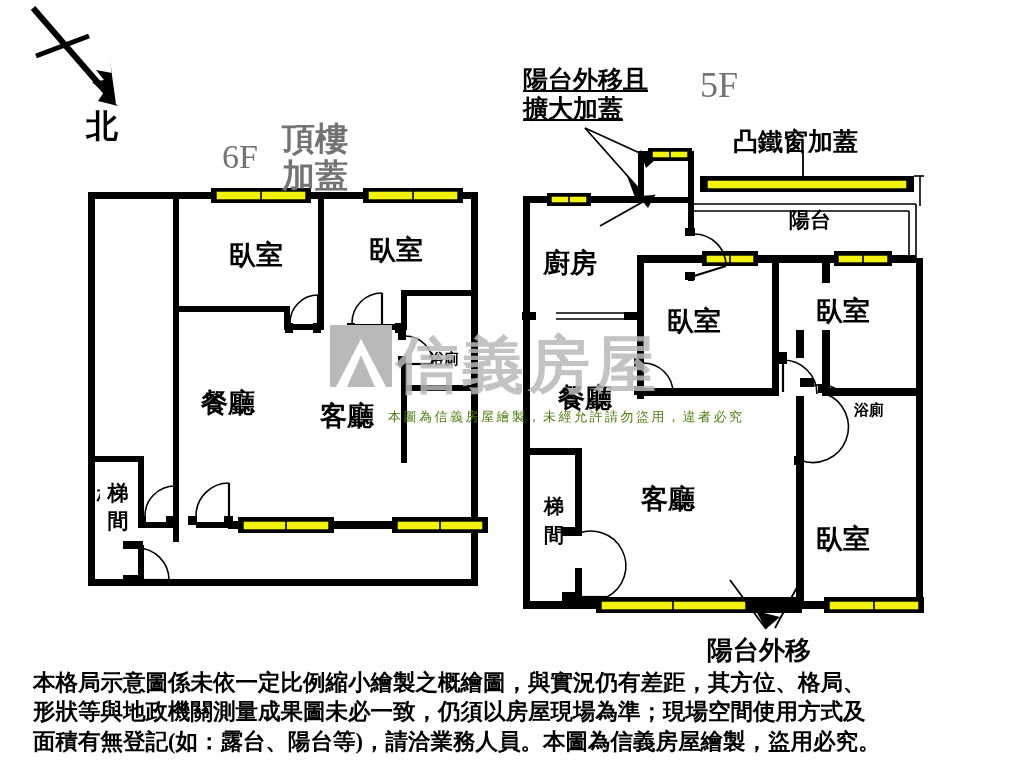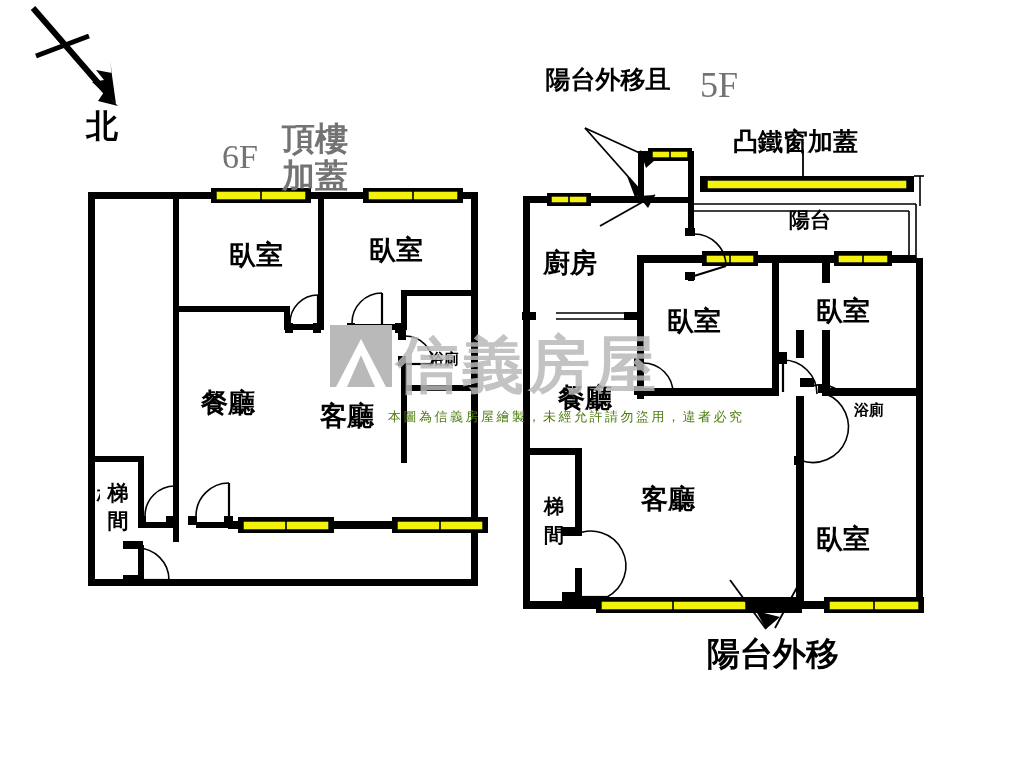--- a/index.html
+++ b/index.html
@@ -70,7 +70,7 @@
     white-space: nowrap;
     line-height: 1.14;
   }
-  #annot-balcony-expand { left: 523px; top: 66px; font-size: 25px; text-align: center; width: 170px; }
+  #annot-balcony-expand { left: 523px; top: 66px; font-size: 25px; width: 170px; text-decoration: underline; }
   #annot-iron-window    { left: 733px; top: 128px; font-size: 25px; }
   #annot-balcony-move   { left: 707px; top: 636px; font-size: 33px; }
 

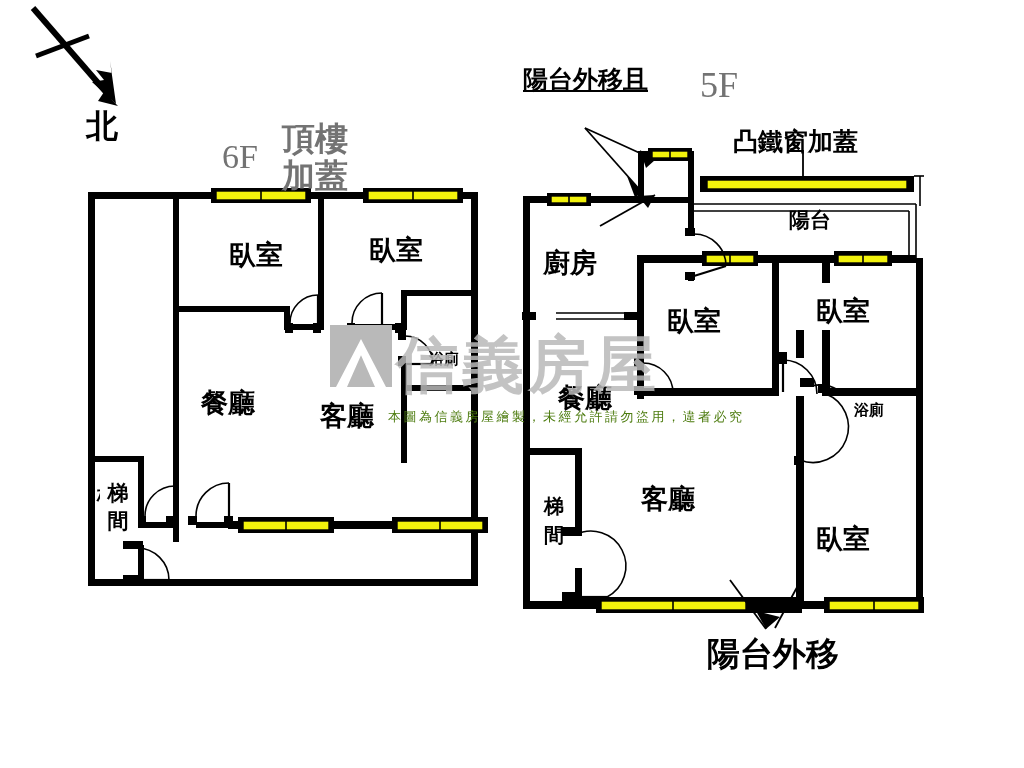--- a/index.html
+++ b/index.html
@@ -444,6 +444,7 @@
 
   <div class="annot" id="annot-balcony-expand">
     <div>陽台外移且</div>
+    <div>擴大加蓋</div>
   </div>
   <div class="annot" id="annot-iron-window">凸鐵窗加蓋</div>
   <div class="annot" id="annot-balcony-move">陽台外移</div>

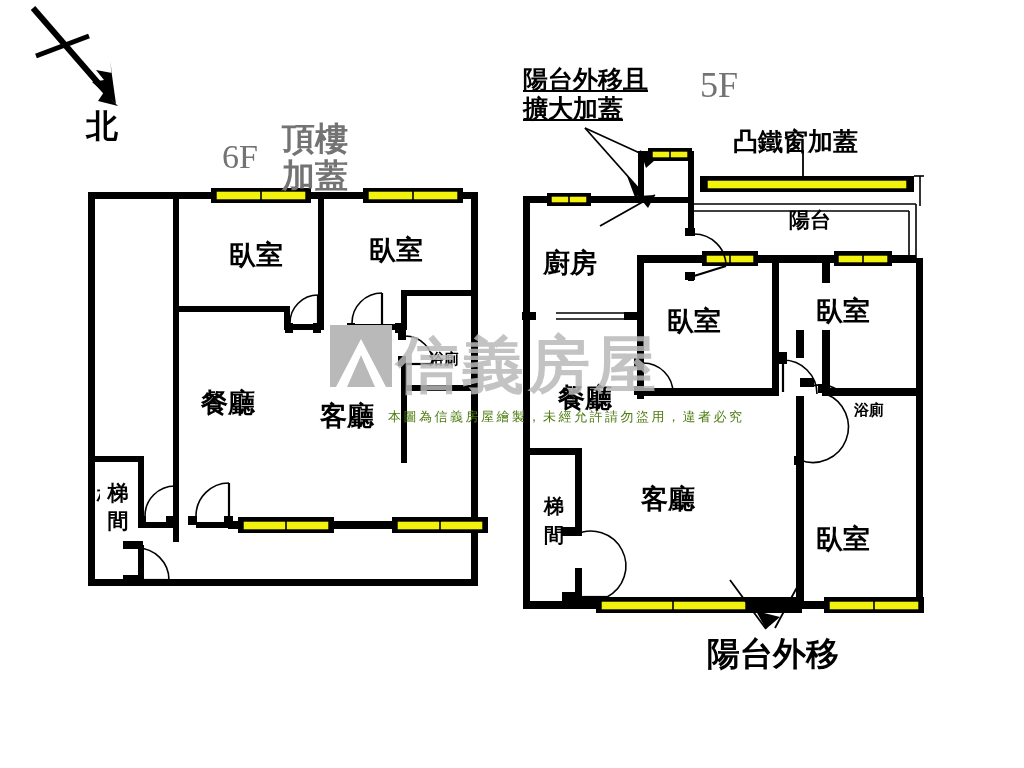--- a/index.html
+++ b/index.html
@@ -72,7 +72,7 @@
   }
   #annot-balcony-expand { left: 523px; top: 66px; font-size: 25px; width: 170px; text-decoration: underline; }
   #annot-iron-window    { left: 733px; top: 128px; font-size: 25px; }
-  #annot-balcony-move   { left: 707px; top: 636px; font-size: 33px; }
+  #annot-balcony-move   { left: 707px; top: 636px; font-size: 26px; }
 
   #north-label {
     position: absolute;

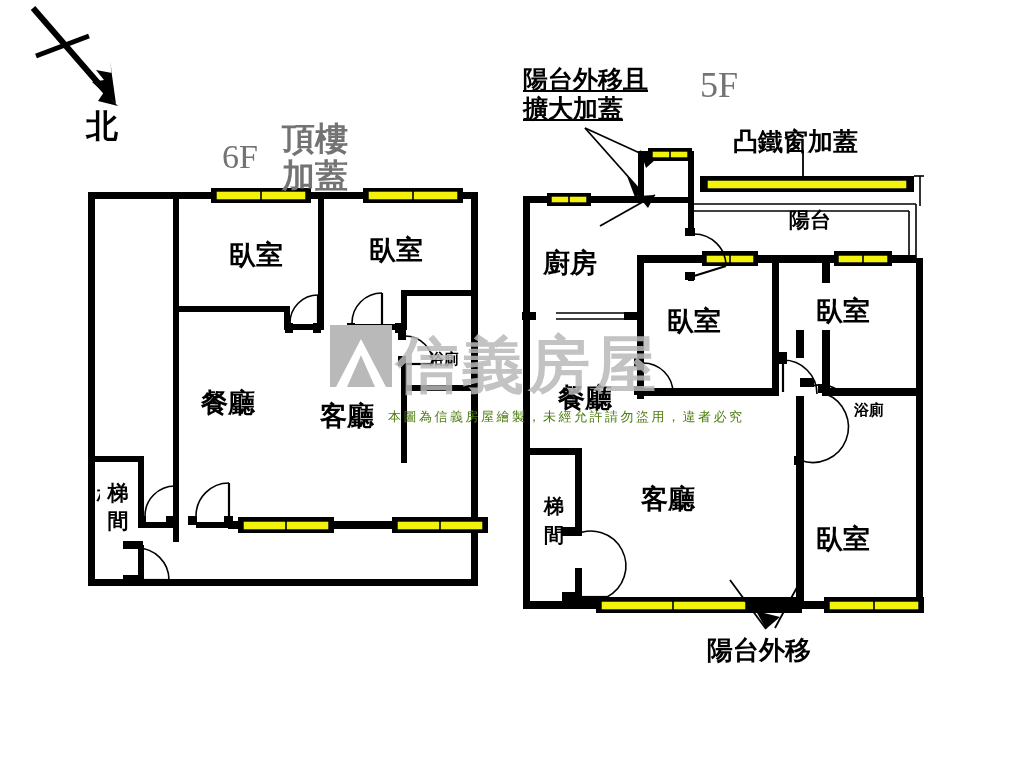--- a/index.html
+++ b/index.html
@@ -451,6 +451,11 @@
 
   <div id="north-label">北</div>
 
+  <div id="disclaimer">
+    <div>本格局示意圖係未依一定比例縮小繪製之概繪圖，與實況仍有差距，其方位、格局、</div>
+    <div>形狀等與地政機關測量成果圖未必一致，仍須以房屋現場為準；現場空間使用方式及</div>
+    <div>面積有無登記(如：露台、陽台等)，請洽業務人員。本圖為信義房屋繪製，盜用必究。</div>
+  </div>
 
 </div>
 

